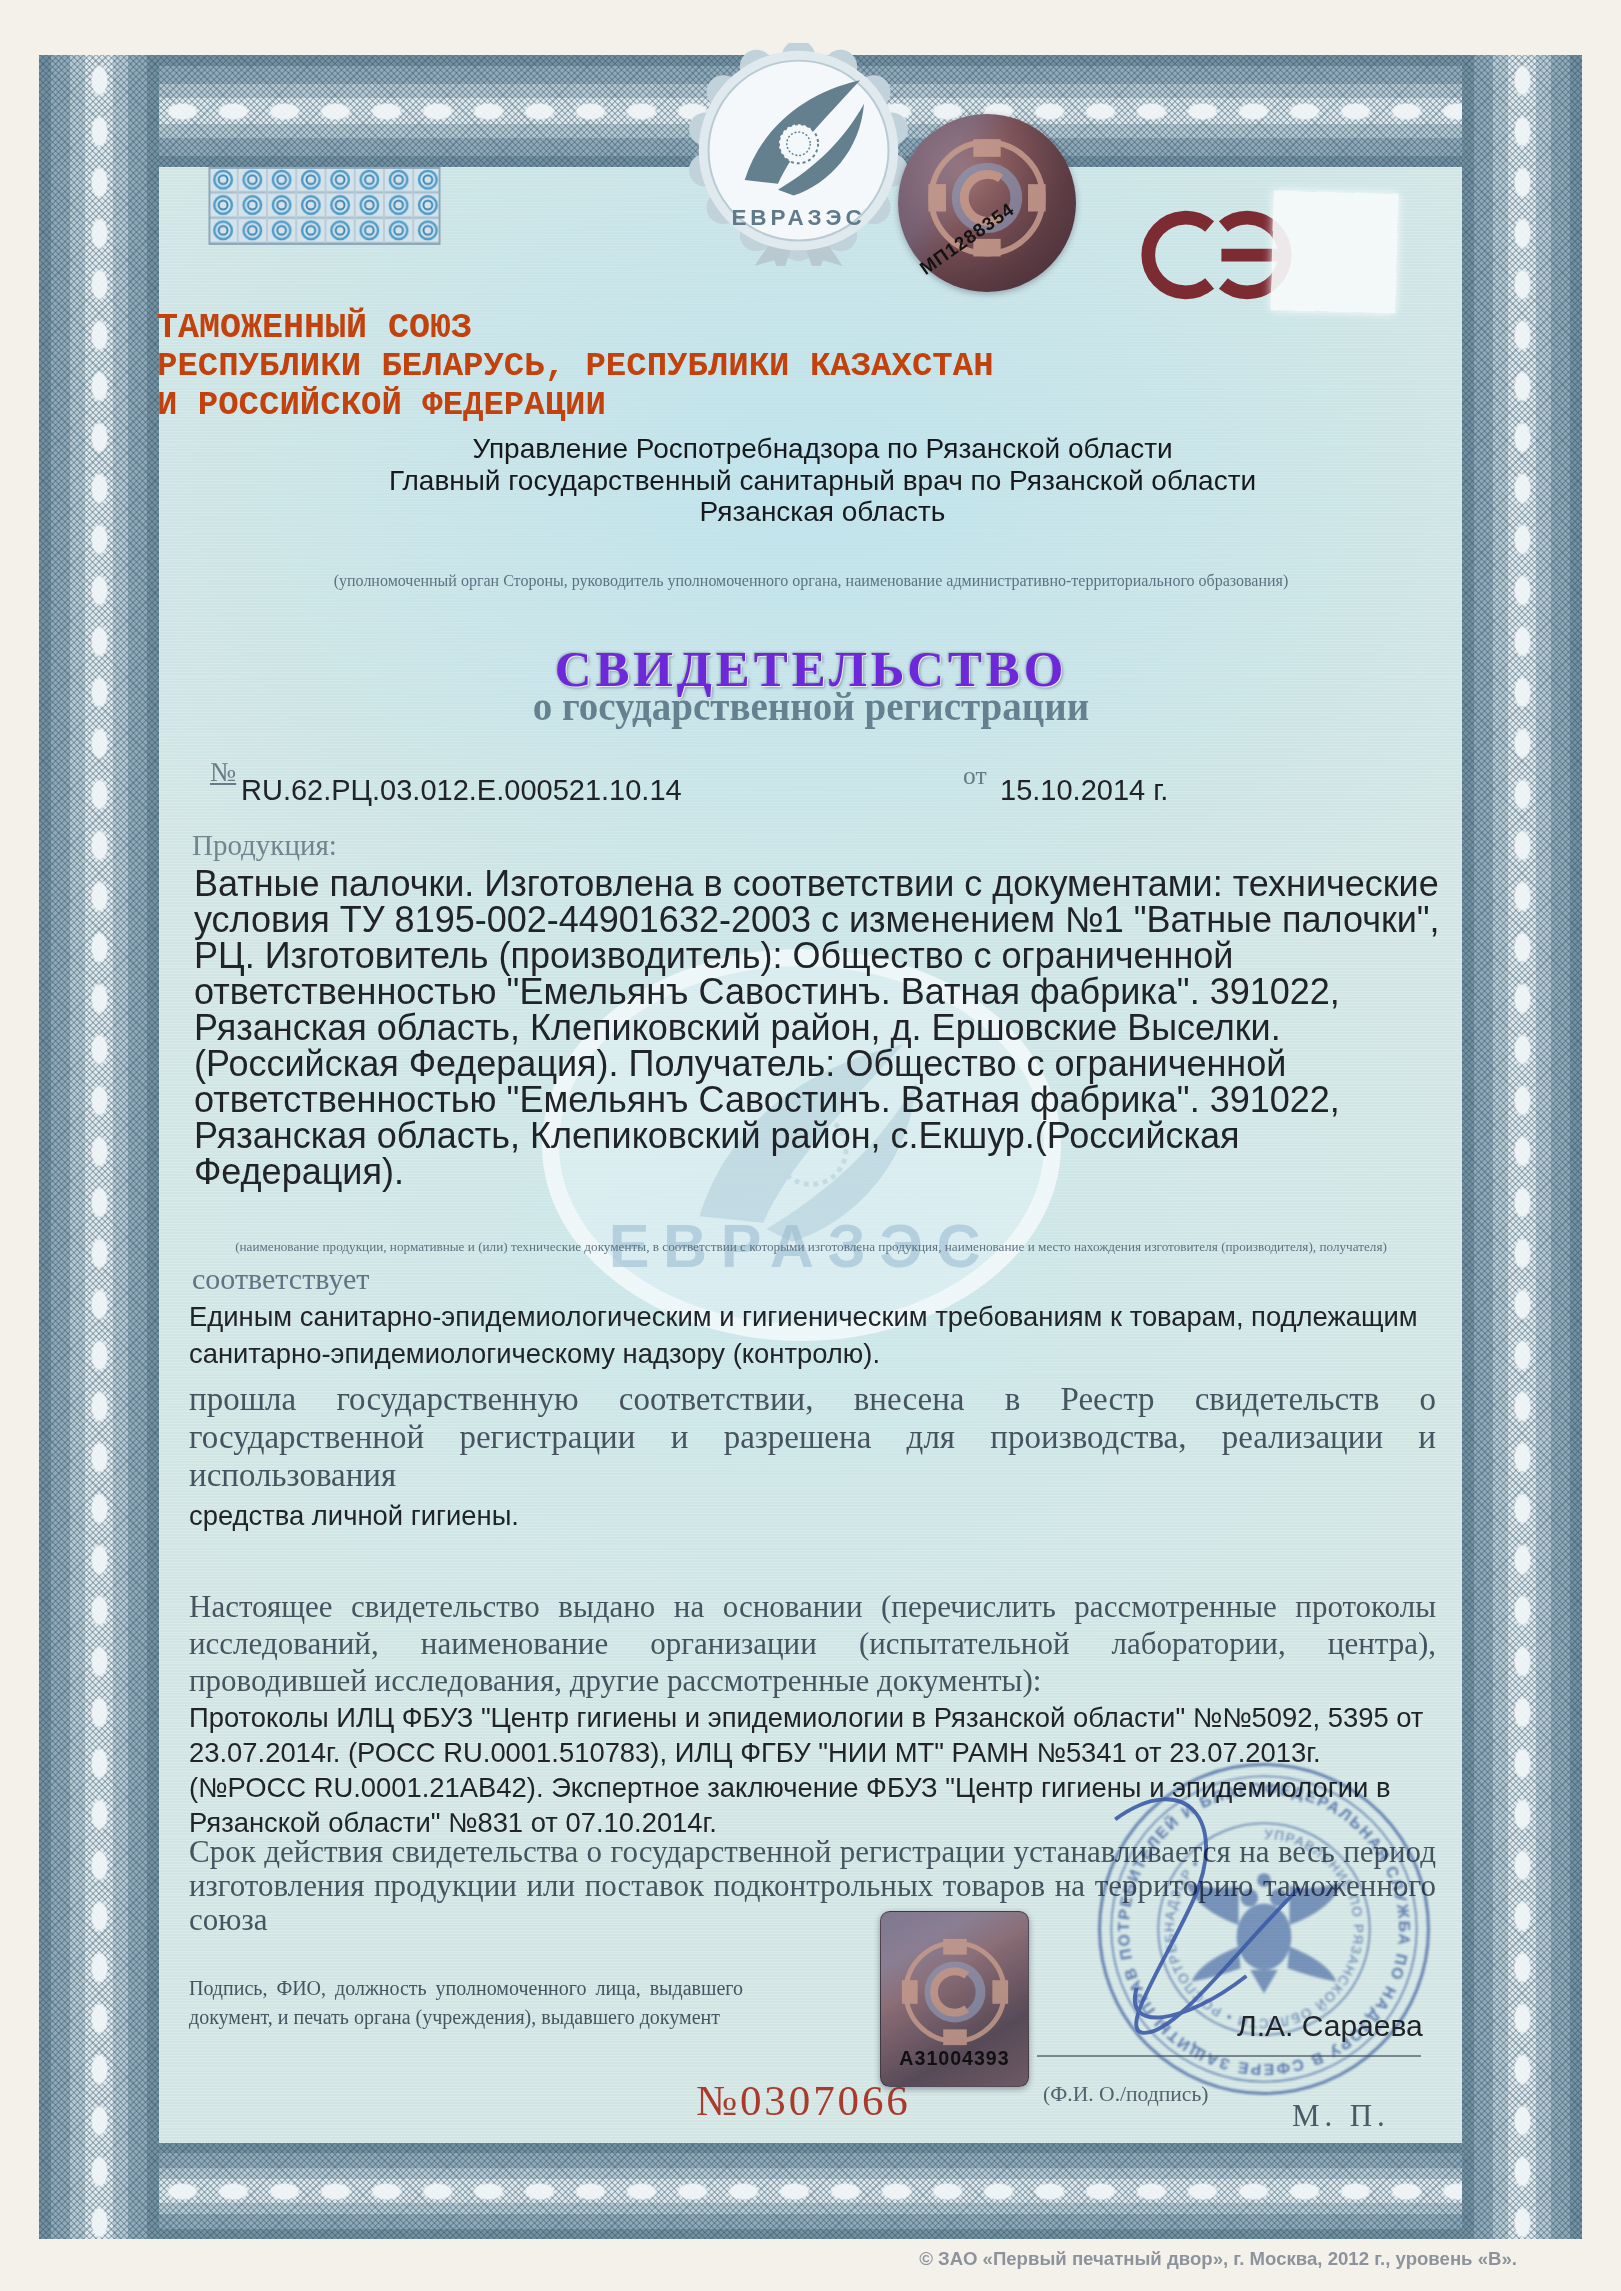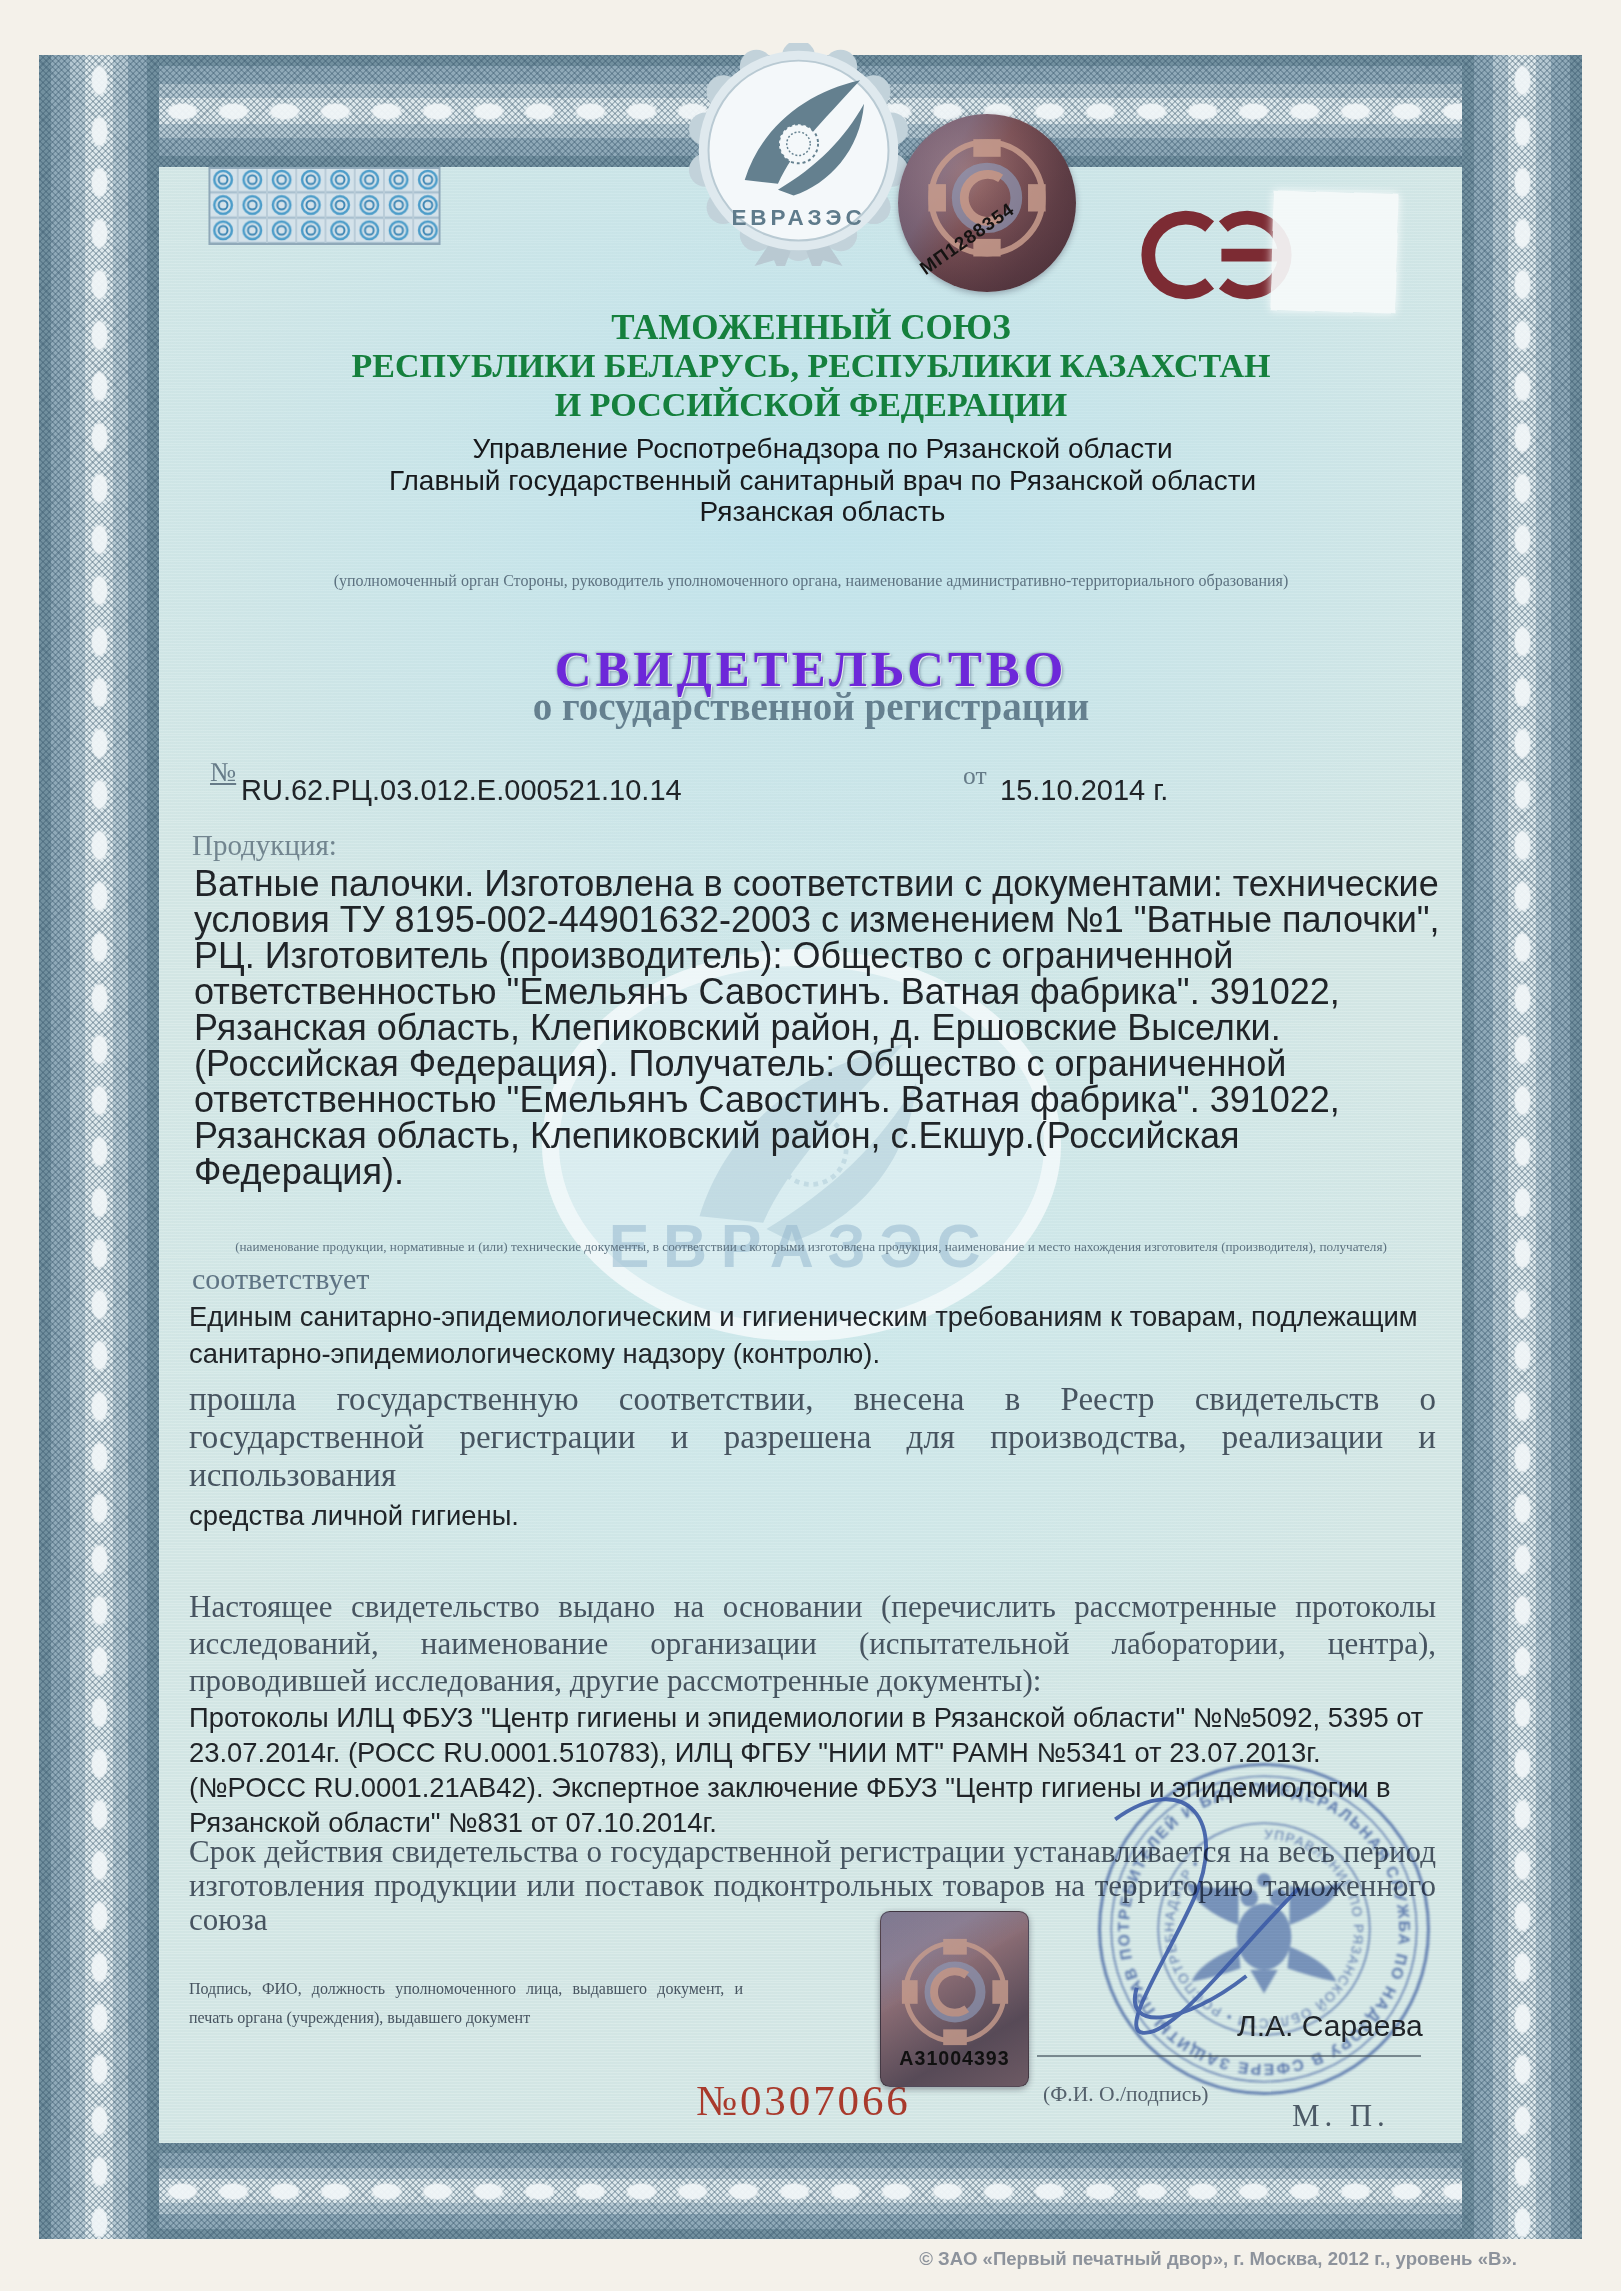--- a/index.html
+++ b/index.html
@@ -81,7 +81,7 @@
 
   
   .txt{position:absolute;z-index:3;}
-  .hdr{left:157px;width:1308px;text-align:center;color:#15803d;font-weight:bold;}
+  .hdr{left:157px;width:1308px;text-align:left;color:#c2410c;font-weight:bold;font-family:Liberation Mono, monospace;}
   .hdr-1{top:308px;font-size:35px;}
   .hdr-2{top:347px;font-size:34px;}
   .hdr-3{top:386px;font-size:34px;}

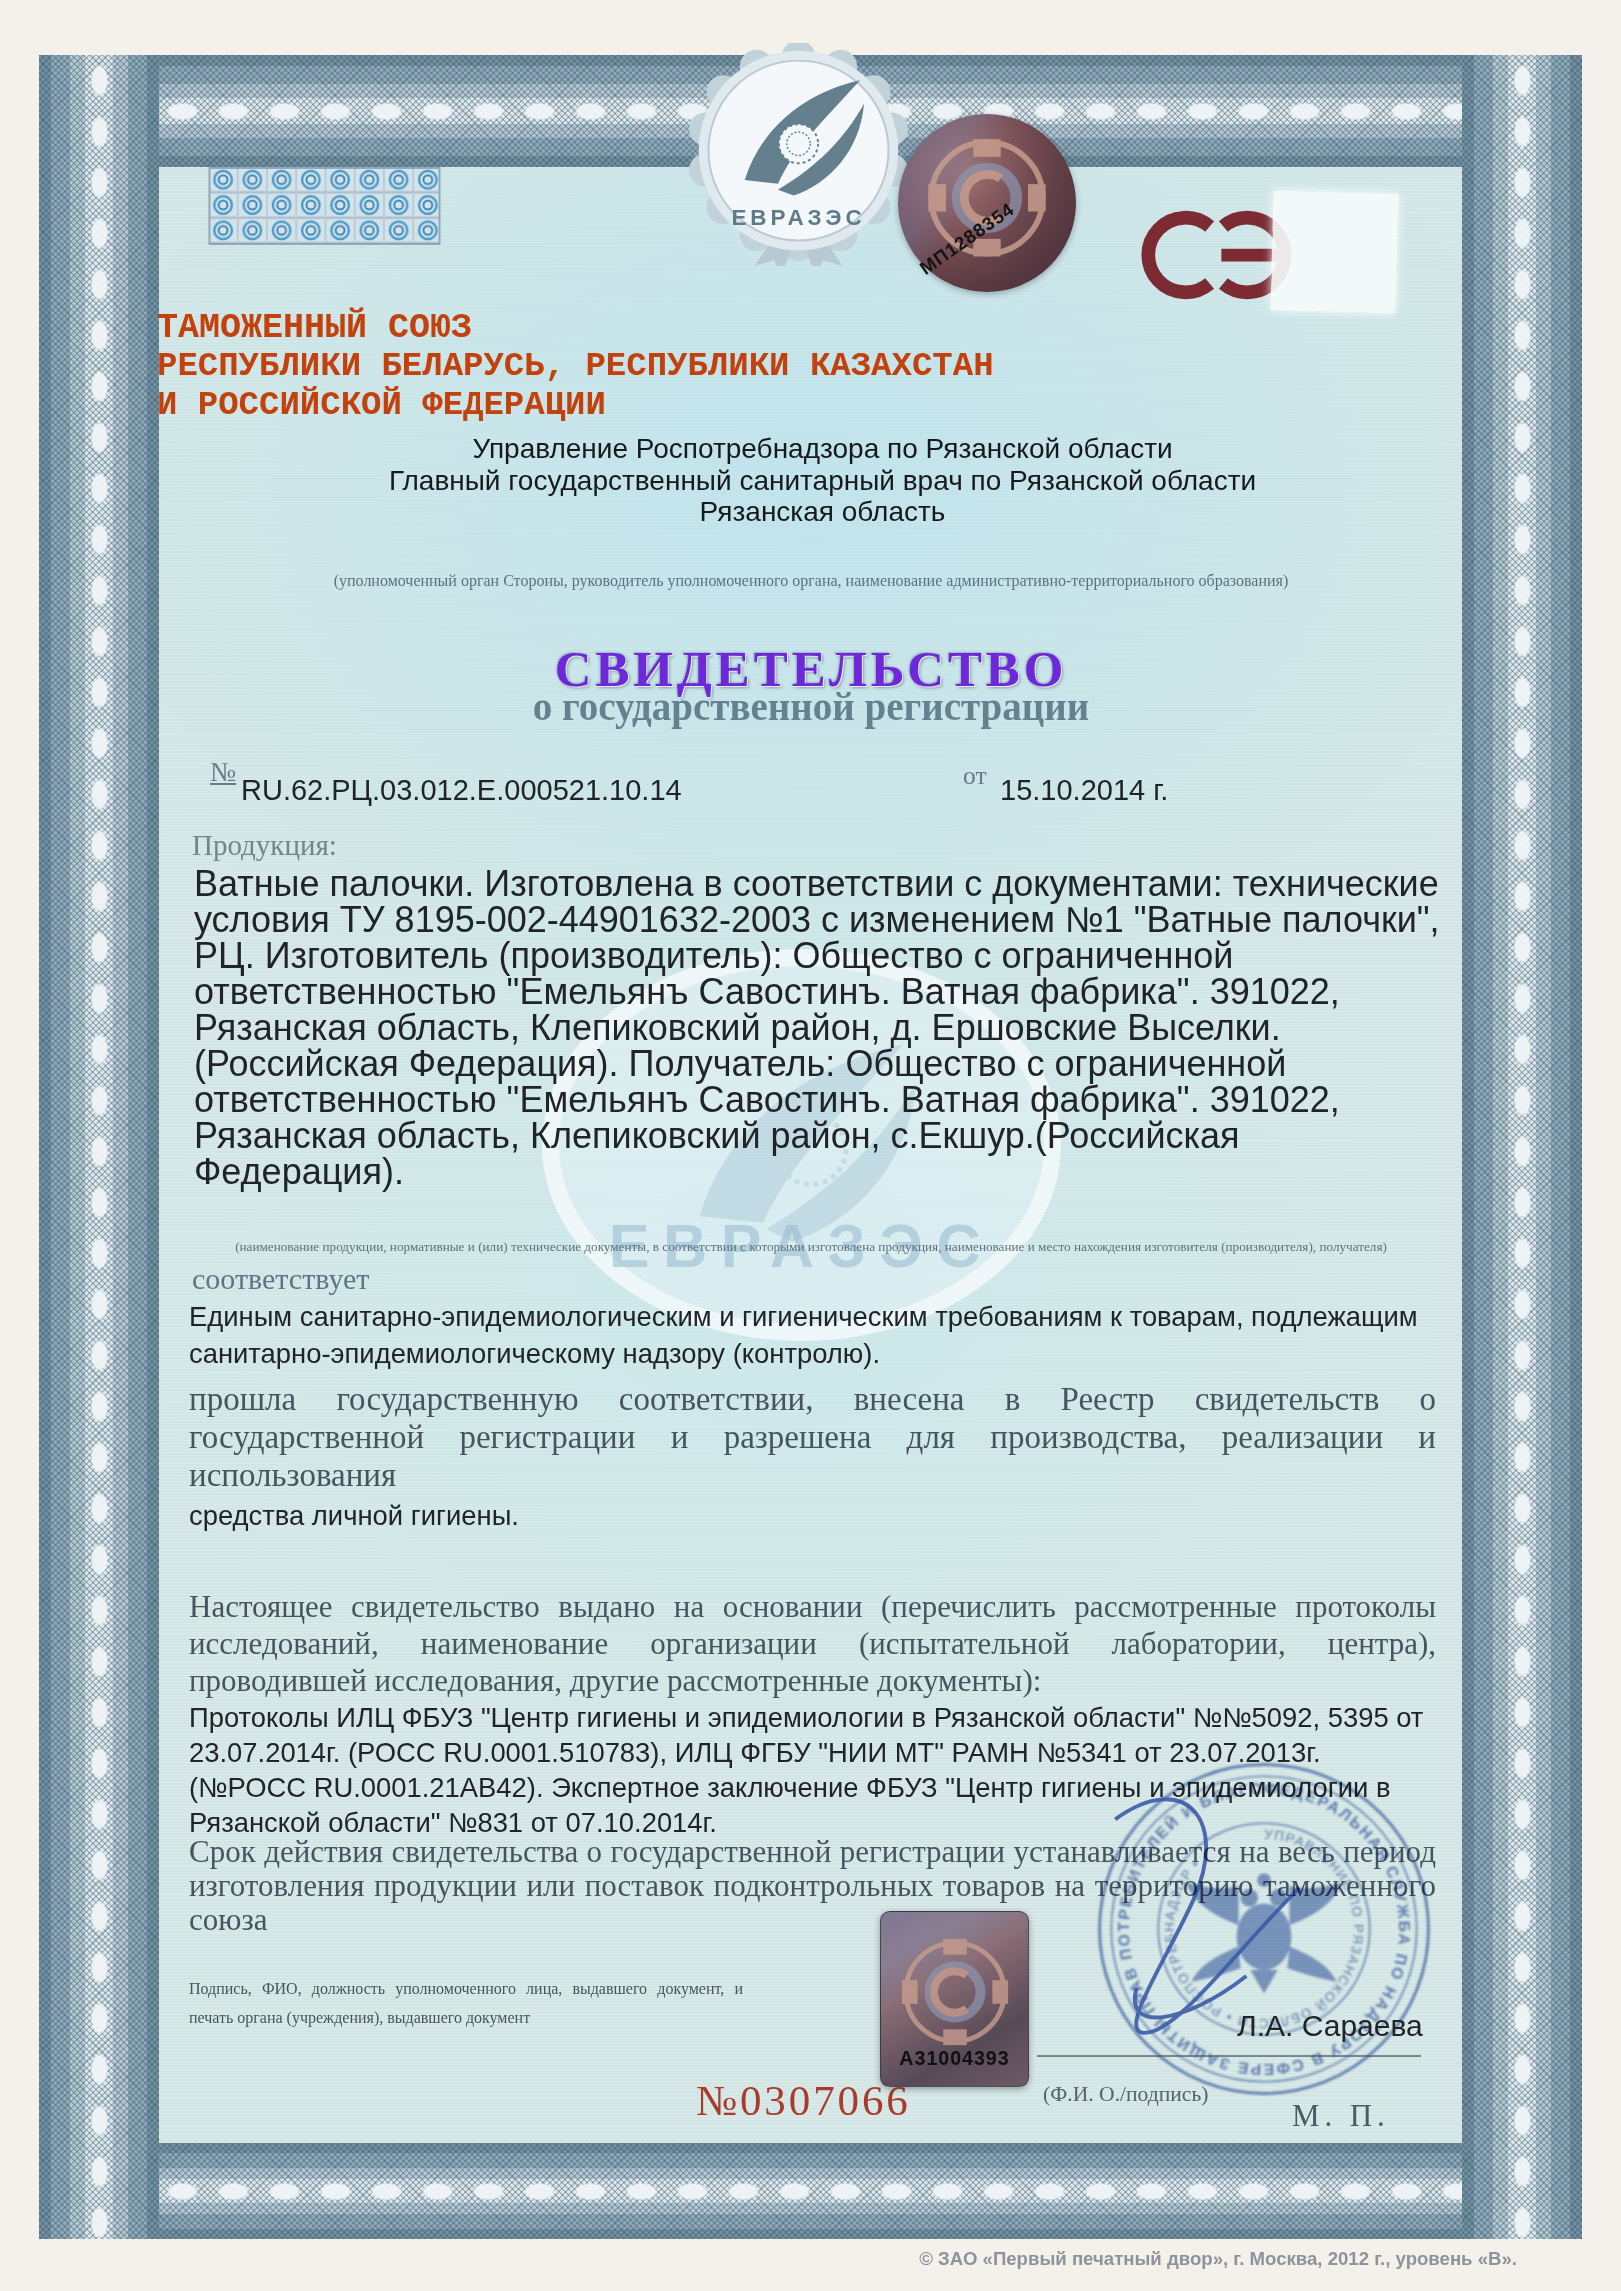--- a/index.html
+++ b/index.html
@@ -111,7 +111,7 @@
   .basis{left:189px;top:1588px;width:1247px;font-size:31px;line-height:37px;}
   .protocols{left:189px;top:1700px;width:1251px;font-size:27.4px;line-height:35px;}
   .validity{left:189px;top:1835px;width:1247px;font-size:31px;line-height:34px;}
-  .sign-lbl{left:189px;top:1974px;width:554px;font-size:16px;line-height:29px;}
+  .sign-lbl{left:189px;top:1974px;width:554px;font-size:20px;line-height:29px;}
   .sign-name{left:1237px;top:2009px;font-size:30px;z-index:6;}
   .sign-line{position:absolute;left:1037px;top:2055px;width:384px;height:2px;background:rgba(70,85,96,.65);z-index:6;}
   .sign-cap{left:1043px;top:2082px;font-size:21.6px;color:#55616c;z-index:6;}

